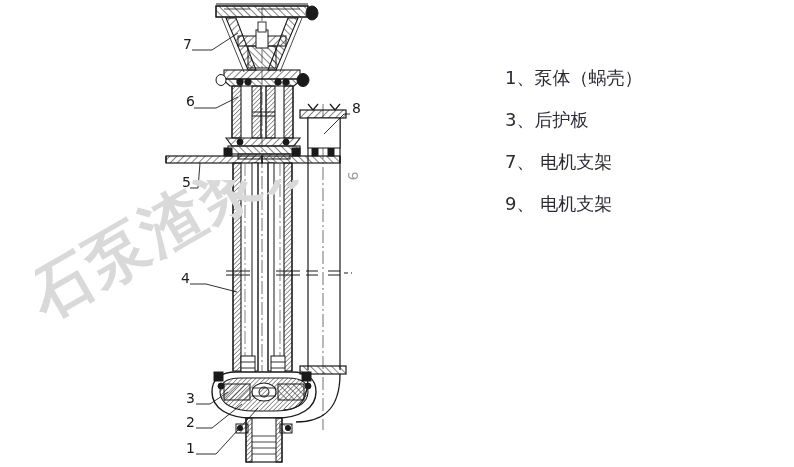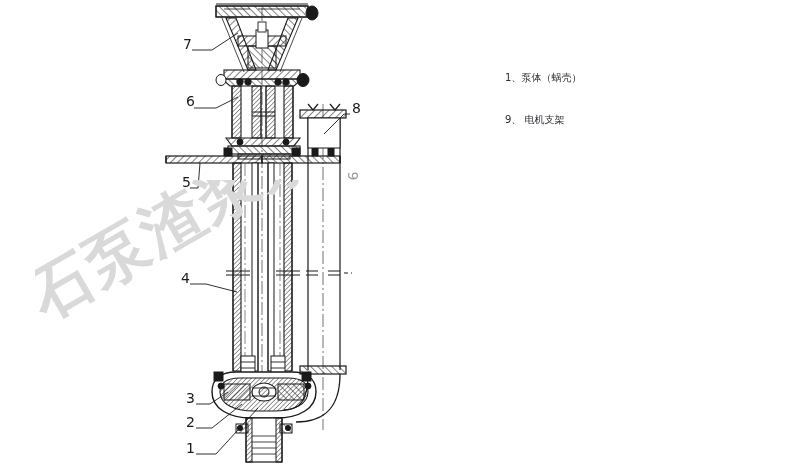--- a/index.html
+++ b/index.html
@@ -44,7 +44,7 @@
   .legend-item{
     height:42px;
     line-height:42px;
-    font-size:10px;
+    font-size:18px;
     color:#2b2b33;
     white-space:nowrap;
     font-family:"DejaVu Sans","Liberation Sans",sans-serif;

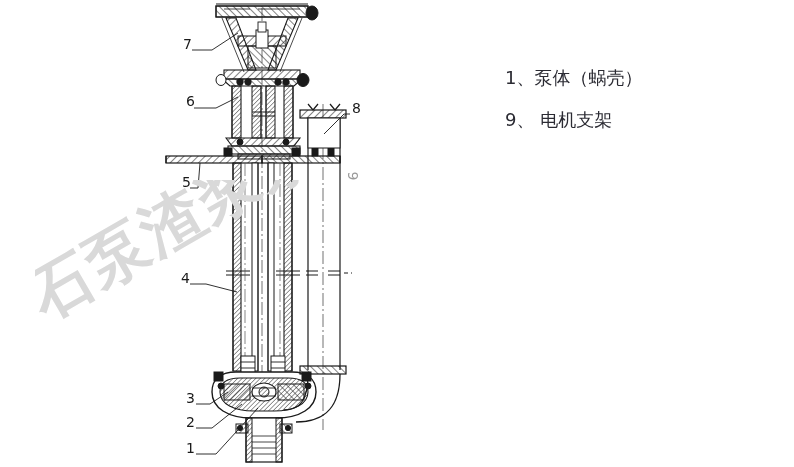--- a/index.html
+++ b/index.html
@@ -330,6 +330,9 @@
       <span class="legend-num">1、</span><span class="legend-label">泵体（蜗壳）</span>
     </div>
     <div class="legend-item">
+      <span class="legend-num">3、</span><span class="legend-label">后护板</span>
+    </div>
+    <div class="legend-item">
       <span class="legend-num">9、</span><span class="legend-label"> 电机支架</span>
     </div>
   </div>

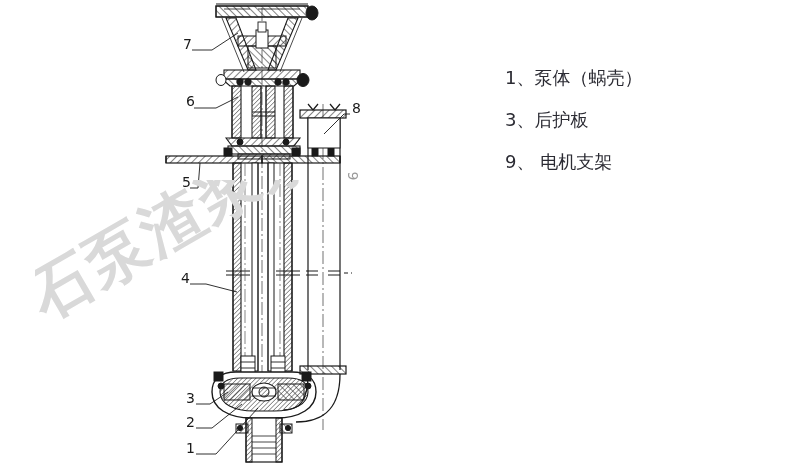--- a/index.html
+++ b/index.html
@@ -333,6 +333,9 @@
       <span class="legend-num">3、</span><span class="legend-label">后护板</span>
     </div>
     <div class="legend-item">
+      <span class="legend-num">7、</span><span class="legend-label"> 电机支架</span>
+    </div>
+    <div class="legend-item">
       <span class="legend-num">9、</span><span class="legend-label"> 电机支架</span>
     </div>
   </div>

